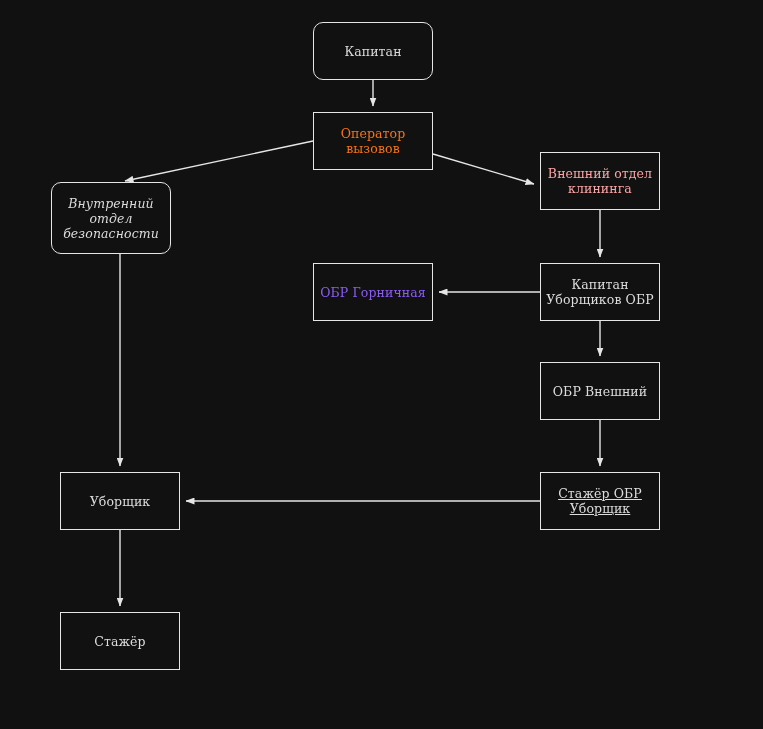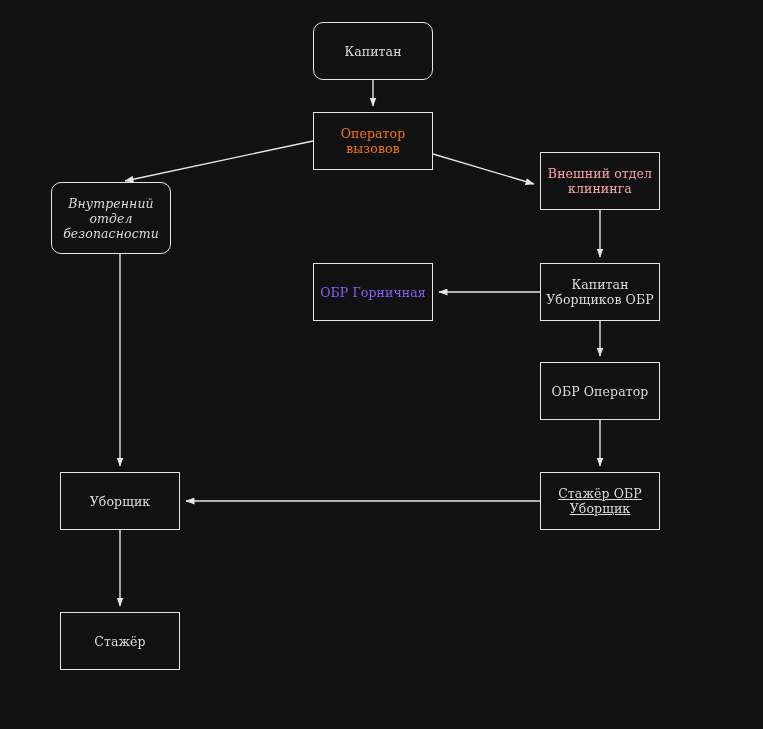--- a/index.html
+++ b/index.html
@@ -81,7 +81,7 @@
       <div class="node" style="left: 313px; top: 263px; width: 120px; height: 58px; border-color: rgb(230, 230, 230); color: #8b5cf6;"><span>ОБР Горничная</span></div>
       <div class="node" style="left: 540px; top: 263px; width: 120px; height: 58px; border-color: rgb(230, 230, 230); color: rgb(220, 220, 220);"><span>Капитан
 Уборщиков ОБР</span></div>
-      <div class="node" style="left: 540px; top: 362px; width: 120px; height: 58px; border-color: rgb(230, 230, 230); color: rgb(220, 220, 220);"><span>ОБР Оператор</span></div>
+      <div class="node" style="left: 540px; top: 362px; width: 120px; height: 58px; border-color: rgb(230, 230, 230); color: rgb(220, 220, 220);"><span>ОБР Внешний</span></div>
       <div class="node" style="left: 540px; top: 472px; width: 120px; height: 58px; border-color: rgb(230, 230, 230); color: rgb(220, 220, 220); text-decoration: underline;"><span>Стажёр ОБР
 Уборщик</span></div>
       <div class="node" style="left: 60px; top: 472px; width: 120px; height: 58px; border-color: rgb(230, 230, 230); color: rgb(220, 220, 220);"><span>Уборщик</span></div>

